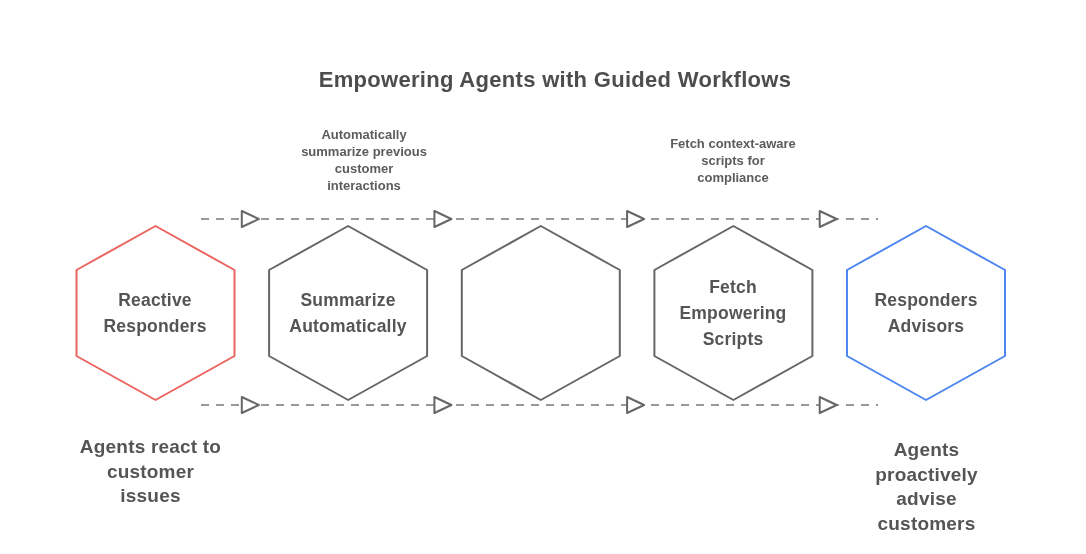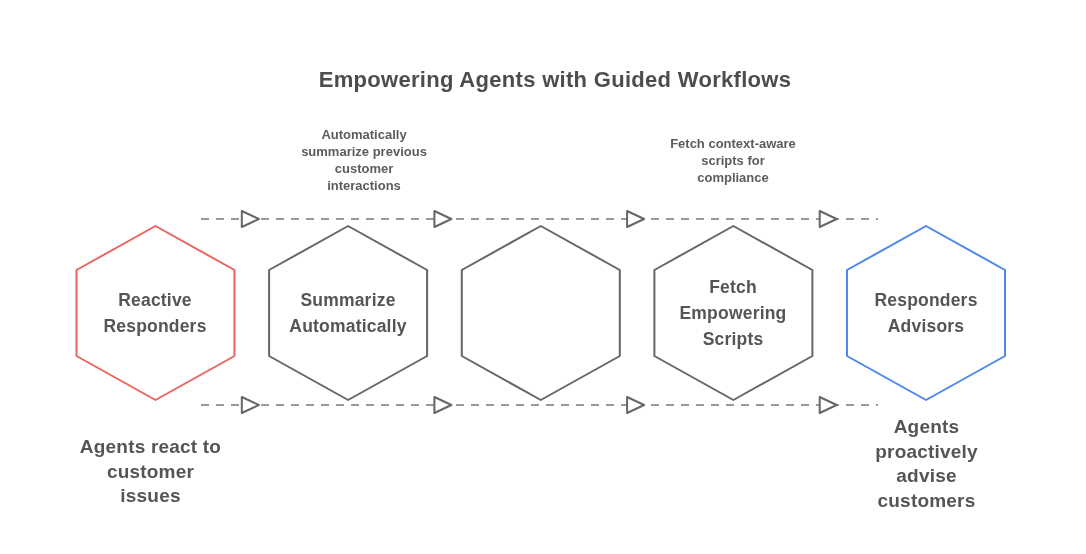--- a/index.html
+++ b/index.html
@@ -70,7 +70,7 @@
     white-space: pre-line;
   }
   .caption-left  { left: 48px;  top: 435px; }
-  .caption-right { left: 824px; top: 415px; }
+  .caption-right { left: 824px; top: 438px; }
 </style>
 </head>
 <body>

